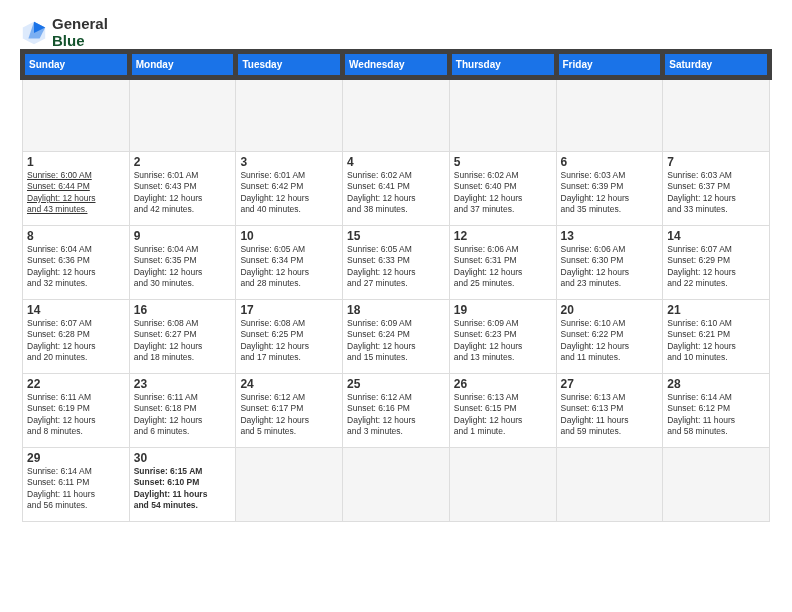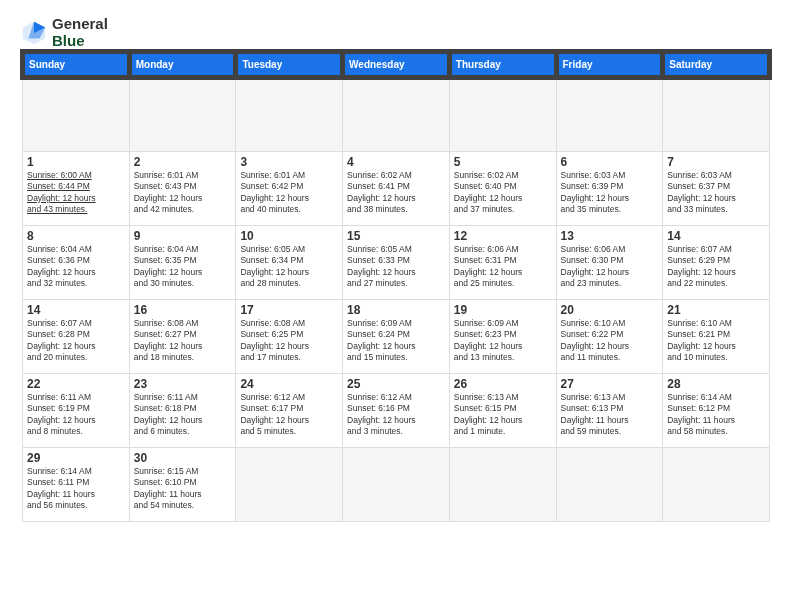--- a/index.html
+++ b/index.html
@@ -348,7 +348,7 @@
           </td>
           <td>
             <span class="day-num">30</span>
-            <div class="day-info" style="white-space: pre-line;">Sunrise: 6:15 AM
+            <div class="day-info" style="white-space: pre-line; font-weight: bold;">Sunrise: 6:15 AM
 Sunset: 6:10 PM
 Daylight: 11 hours
 and 54 minutes.</div>

